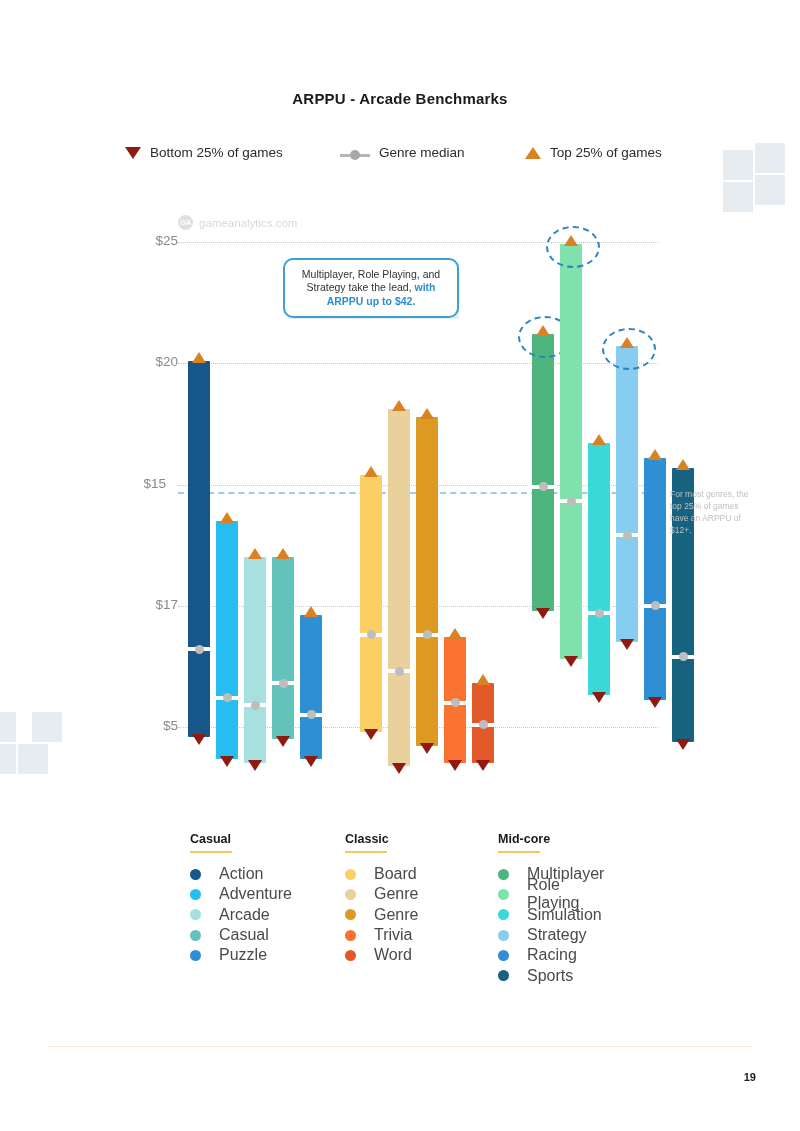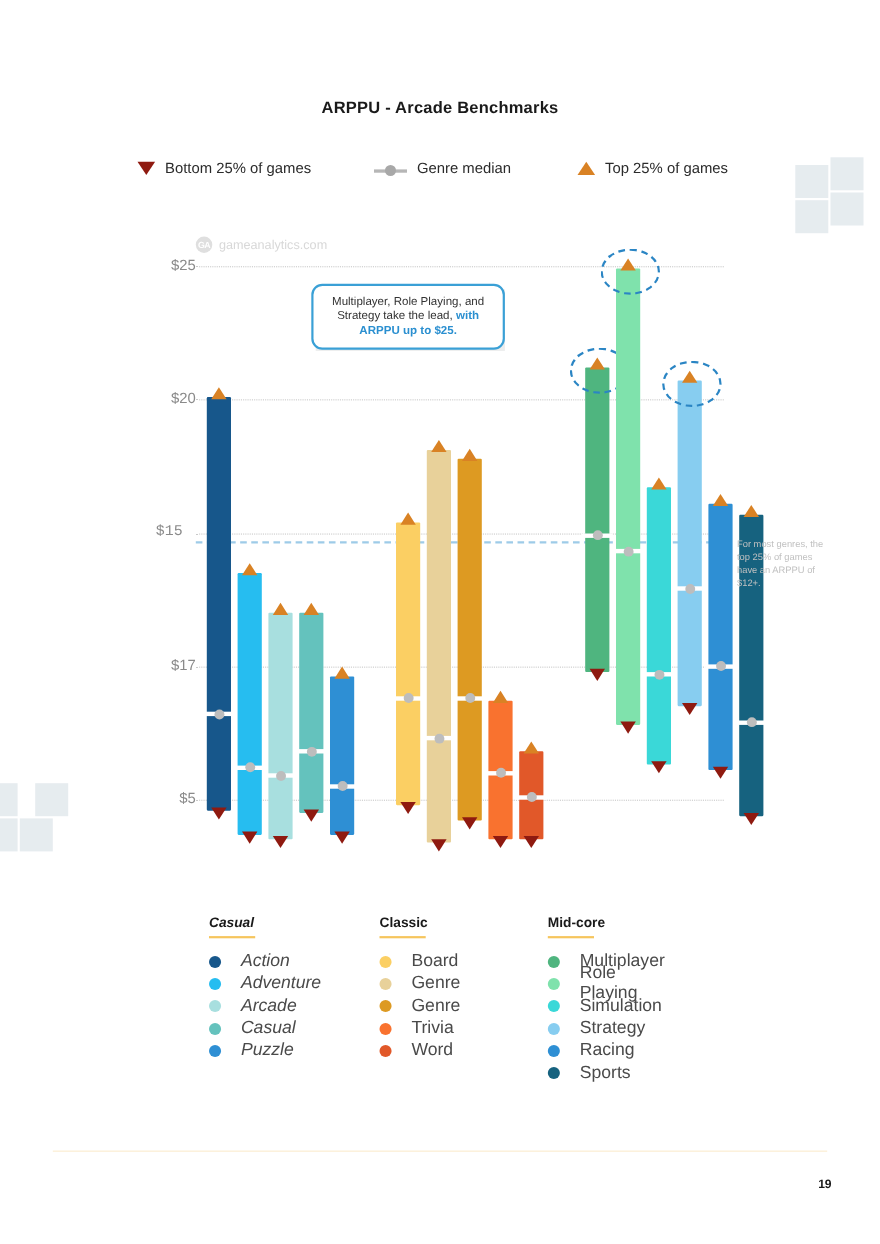--- a/index.html
+++ b/index.html
@@ -227,7 +227,7 @@
 <div id="callout-shadow"></div>
 <div id="callout">
   <div id="callout-text">
-    <span>Multiplayer, Role Playing, and Strategy take the lead, </span><span class="hi">with ARPPU up to $25.</span>
+    <span>Multiplayer, Role Playing, and Strategy take the lead, </span><span class="hi">with ARPPU up to $42.</span>
   </div>
 </div>
 

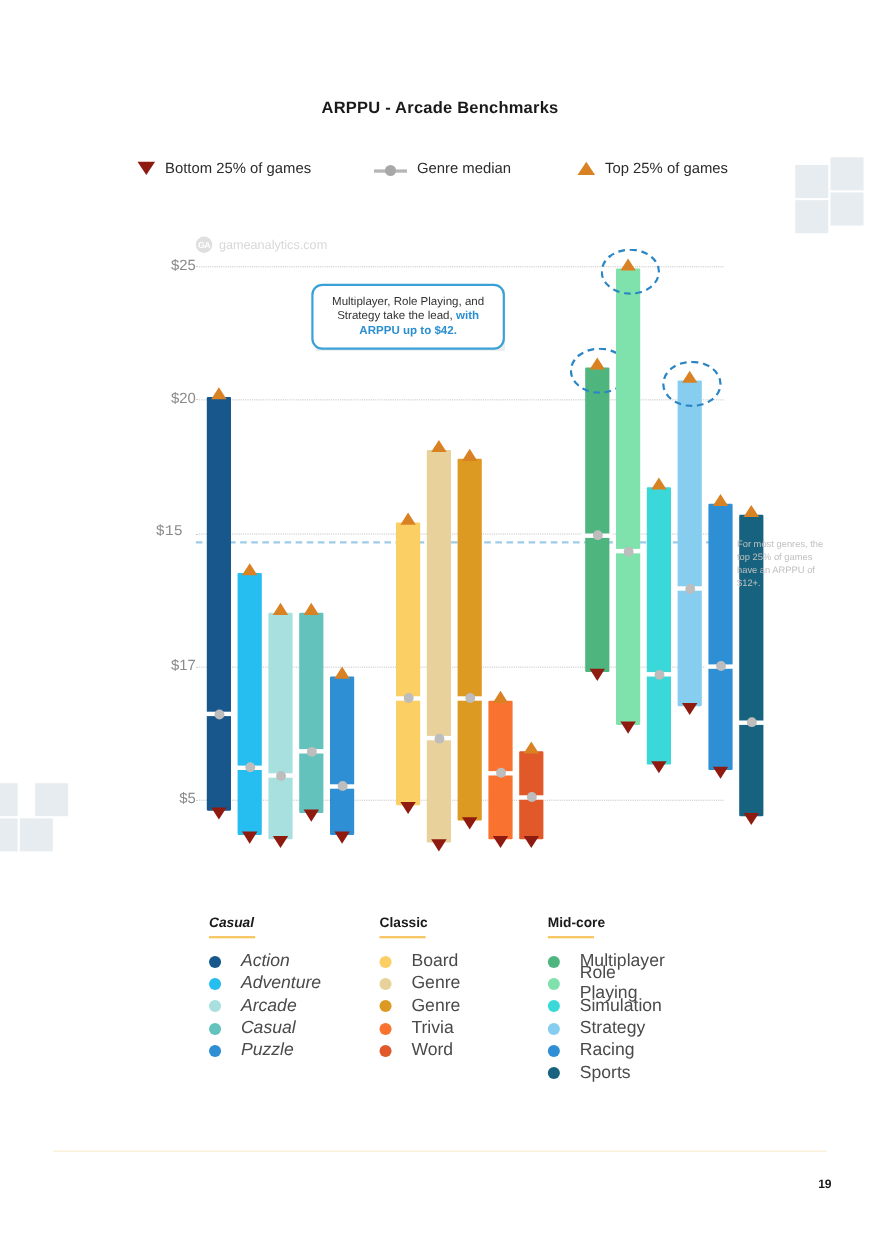--- a/index.html
+++ b/index.html
@@ -112,7 +112,7 @@
     <div class="ytick" style="top: 605.75px;"></div>
     <div class="ylabel" style="top: 605.75px; left: 138px;">$17</div>
     <div class="ytick" style="top: 484.5px;"></div>
-    <div class="ylabel" style="top: 484.5px; left: 126px; font-family: Liberation Mono, monospace;">$15</div>
+    <div class="ylabel" style="top: 484.5px; left: 126px;">$15</div>
     <div class="ytick" style="top: 363.25px;"></div>
     <div class="ylabel" style="top: 363.25px; left: 138px;">$20</div>
     <div class="ytick" style="top: 242px;"></div>

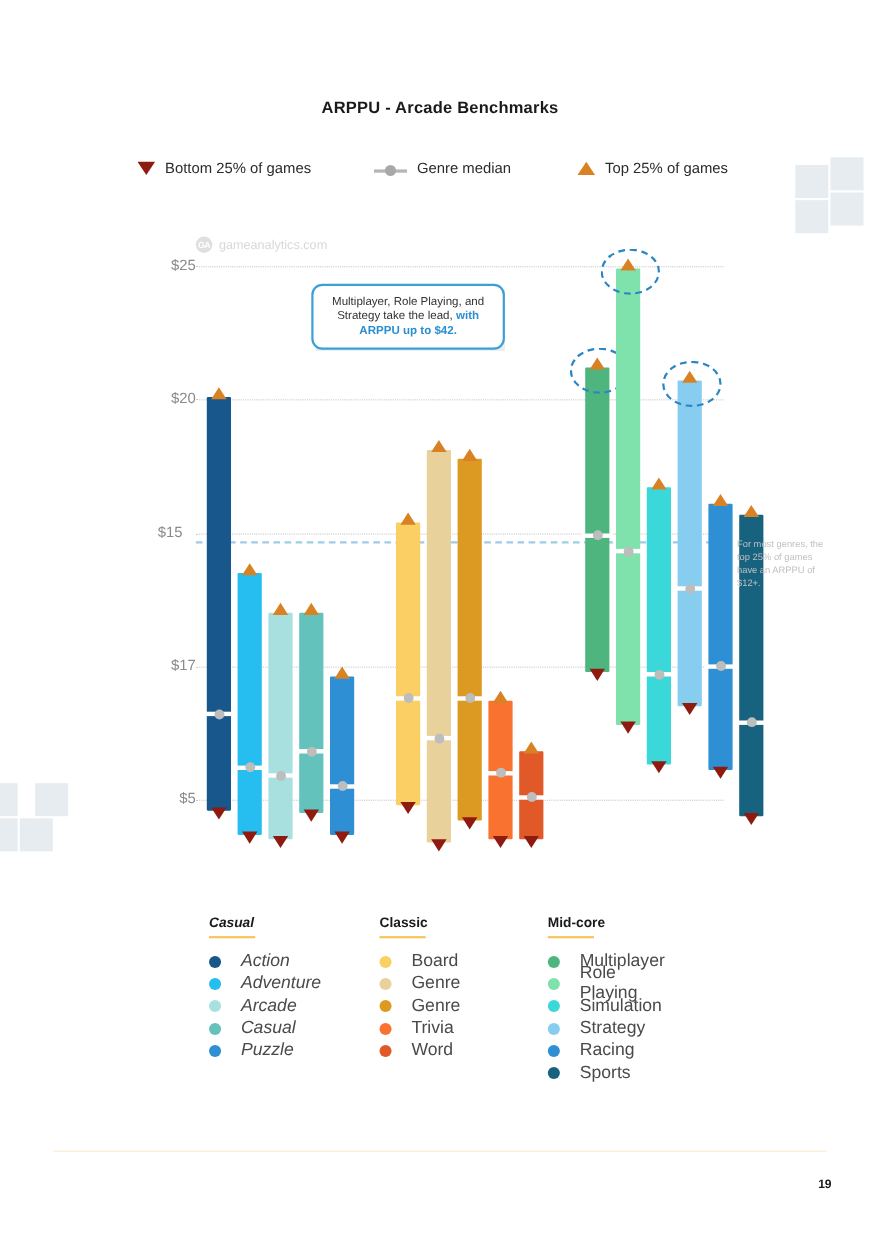--- a/index.html
+++ b/index.html
@@ -63,7 +63,7 @@
   
   #bottom-legend{position:absolute;left:190px;top:832px;width:420px;}
   .bl-group{position:absolute;top:0;}
-  .bl-g0{left:0;font-style:italic;}.bl-g1{left:155px;}.bl-g2{left:308px;}
+  .bl-g0{left:0;}.bl-g1{left:155px;}.bl-g2{left:308px;}
   .bl-title{font-size:12.5px;font-weight:bold;color:#1a1a1a;margin-bottom:5px;}
   .bl-rule{width:42px;height:2px;background:#f6c55c;margin-bottom:11px;}
   .bl-row{display:flex;align-items:center;height:20.3px;}

